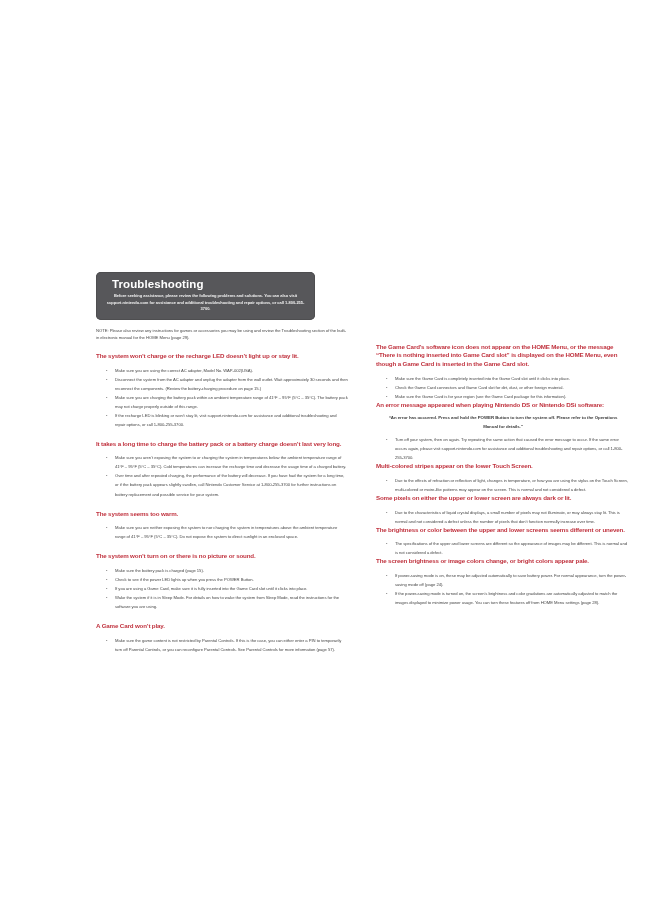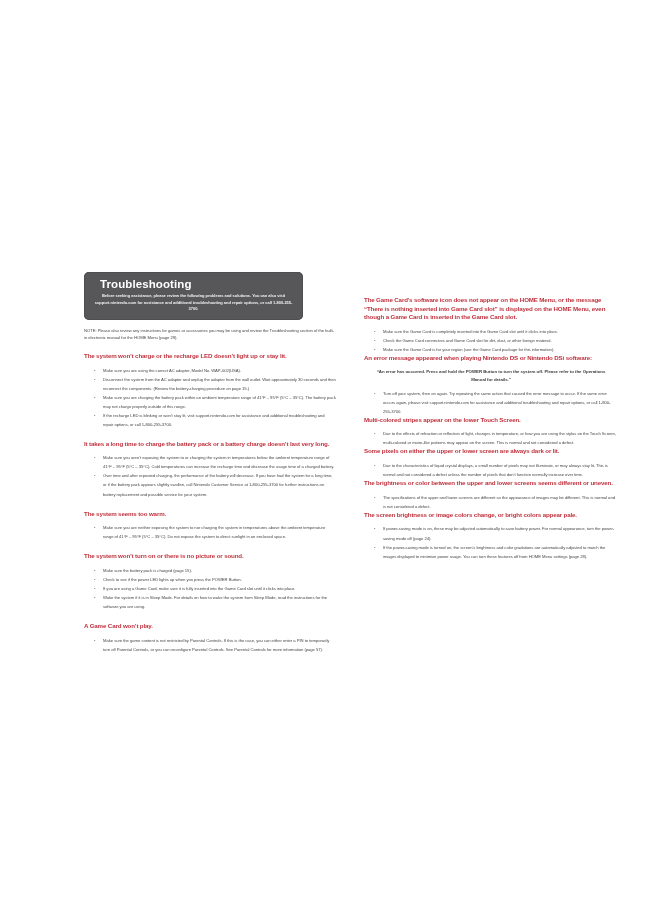--- a/index.html
+++ b/index.html
@@ -5,7 +5,7 @@
   html,body{margin:0;padding:0;background:#ffffff;}
   body{width:660px;height:900px;font-family:"Liberation Sans", sans-serif;}
   .canvas{position:relative;width:660px;height:900px;background:#ffffff;overflow:hidden;}
-  .page{position:absolute;left:84px;top:272px;width:534px;display:flex;gap:28px;}
+  .page{position:absolute;left:96px;top:272px;width:534px;display:flex;gap:28px;align-items:center;}
   .col{display:block;}
   .col.left{width:252px;flex:0 0 252px;}
   .col.right{width:254px;flex:0 0 254px;padding-top:24px;}

